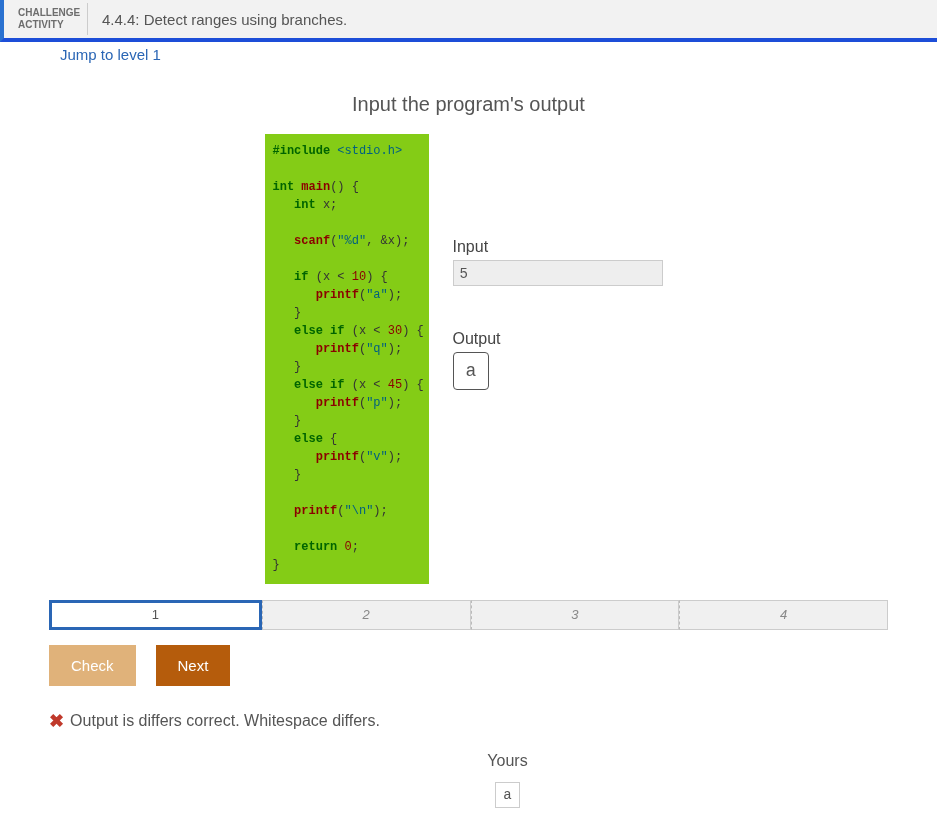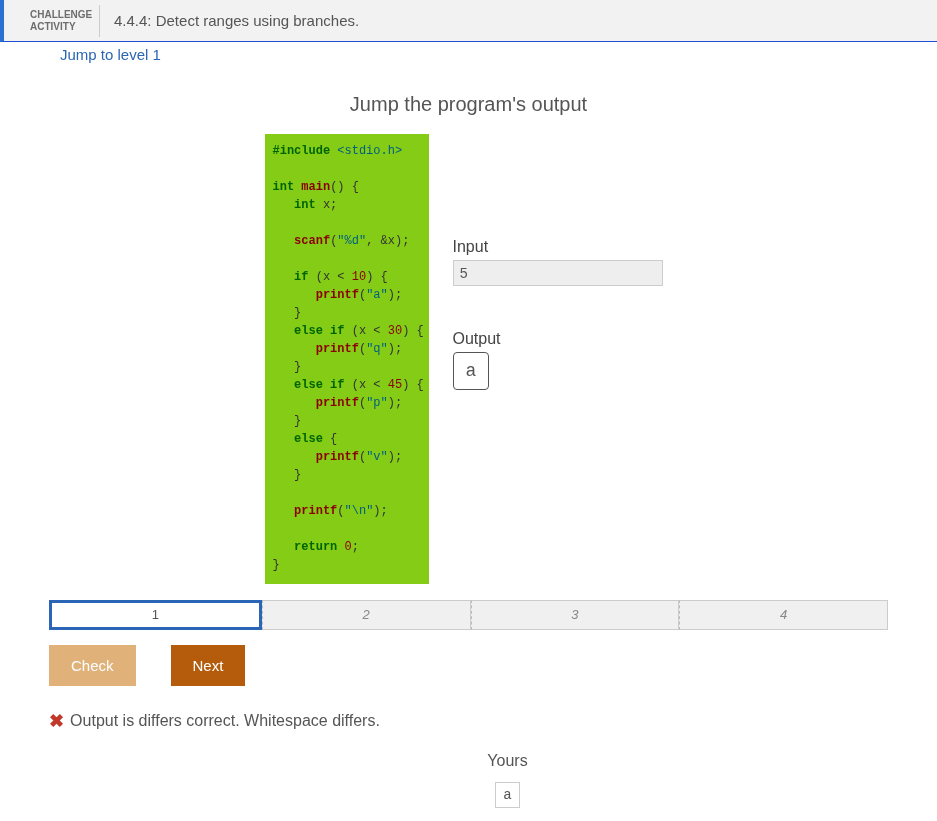--- a/index.html
+++ b/index.html
@@ -21,8 +21,8 @@
     display: flex;
     align-items: center;
     height: 42px;
-    padding: 0 0 0 16px;
-    border-bottom:1px solid #1d4ed8;
+    padding: 0 0 0 4px;
+    border-bottom:4px solid #1d4ed8;
   }
   .challenge-label {
     width: 80px;

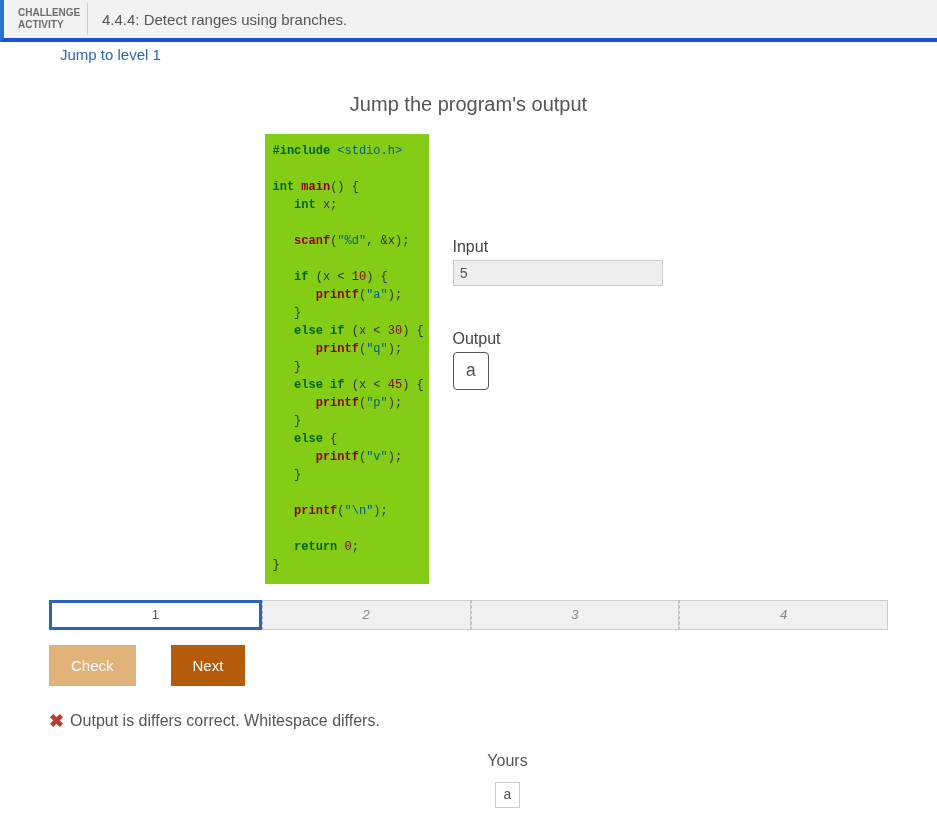--- a/index.html
+++ b/index.html
@@ -187,7 +187,7 @@
 
   <span class="jump-link">Jump to level 1</span>
 
-  <div class="prompt-line">Jump the program's output</div>
+  <div class="prompt-line">Input the program's output</div>
 
   <div class="work-row">
     <div class="code-box"><span class="kw">#include </span><span class="str">&lt;stdio.h&gt;</span>

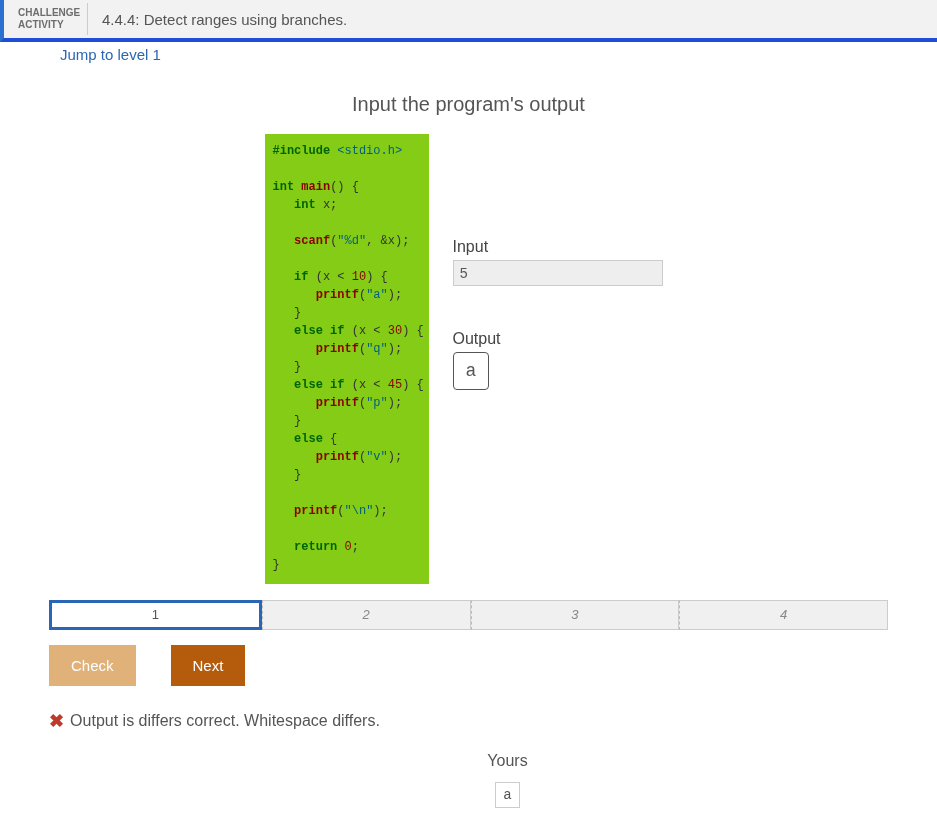--- a/index.html
+++ b/index.html
@@ -134,7 +134,7 @@
   .level-cell.sep {
     border-left:1px dashed #bbb;
   }
-  .btn-row { margin: 15px 0 0 49px; display:flex; gap:35px;}
+  .btn-row { margin: 15px 0 0 49px; display:flex; gap:20px;}
   .btn {
     border:none;
     color:#fff;

